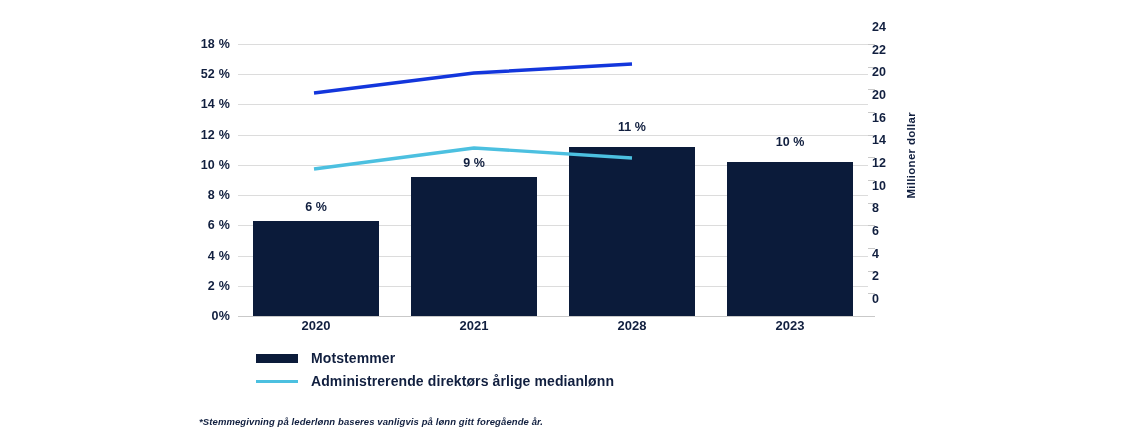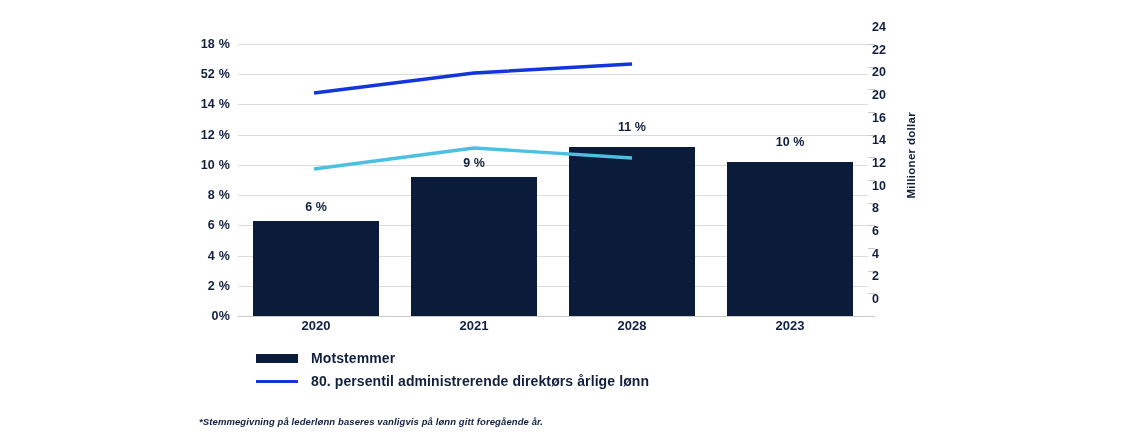--- a/index.html
+++ b/index.html
@@ -212,6 +212,12 @@
     </div>
     <div class="legend-row">
       <span class="legend-swatch">
+          <span class="sw-line-light"></span>
+        </span>
+      <span class="legend-text">Administrerende direktørs årlige medianlønn</span>
+    </div>
+    <div class="legend-row">
+      <span class="legend-swatch">
           <span class="sw-line-dark"></span>
         </span>
       <span class="legend-text">80. persentil administrerende direktørs årlige lønn</span>

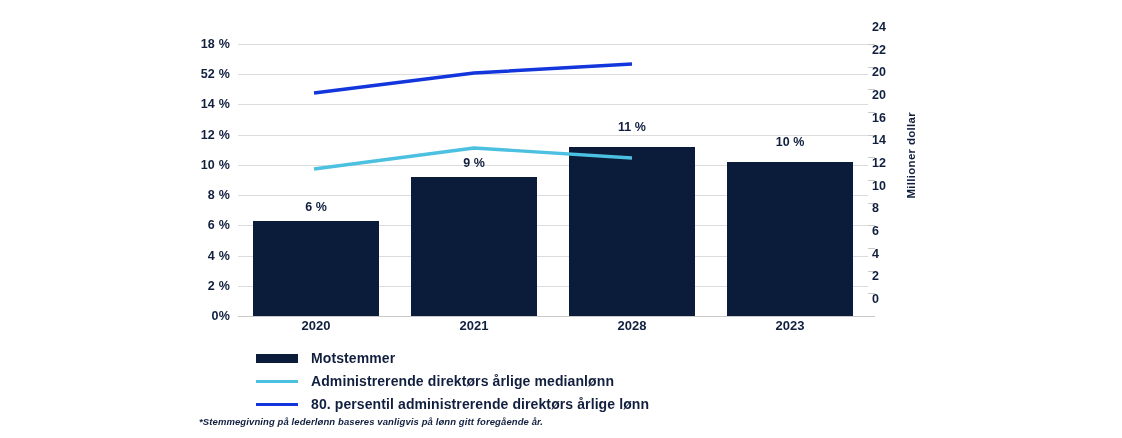--- a/index.html
+++ b/index.html
@@ -216,12 +216,6 @@
         </span>
       <span class="legend-text">Administrerende direktørs årlige medianlønn</span>
     </div>
-    <div class="legend-row">
-      <span class="legend-swatch">
-          <span class="sw-line-dark"></span>
-        </span>
-      <span class="legend-text">80. persentil administrerende direktørs årlige lønn</span>
-    </div>
   </div>
 
   <div class="footnote">*Stemmegivning på lederlønn baseres vanligvis på lønn gitt foregående år.</div>

